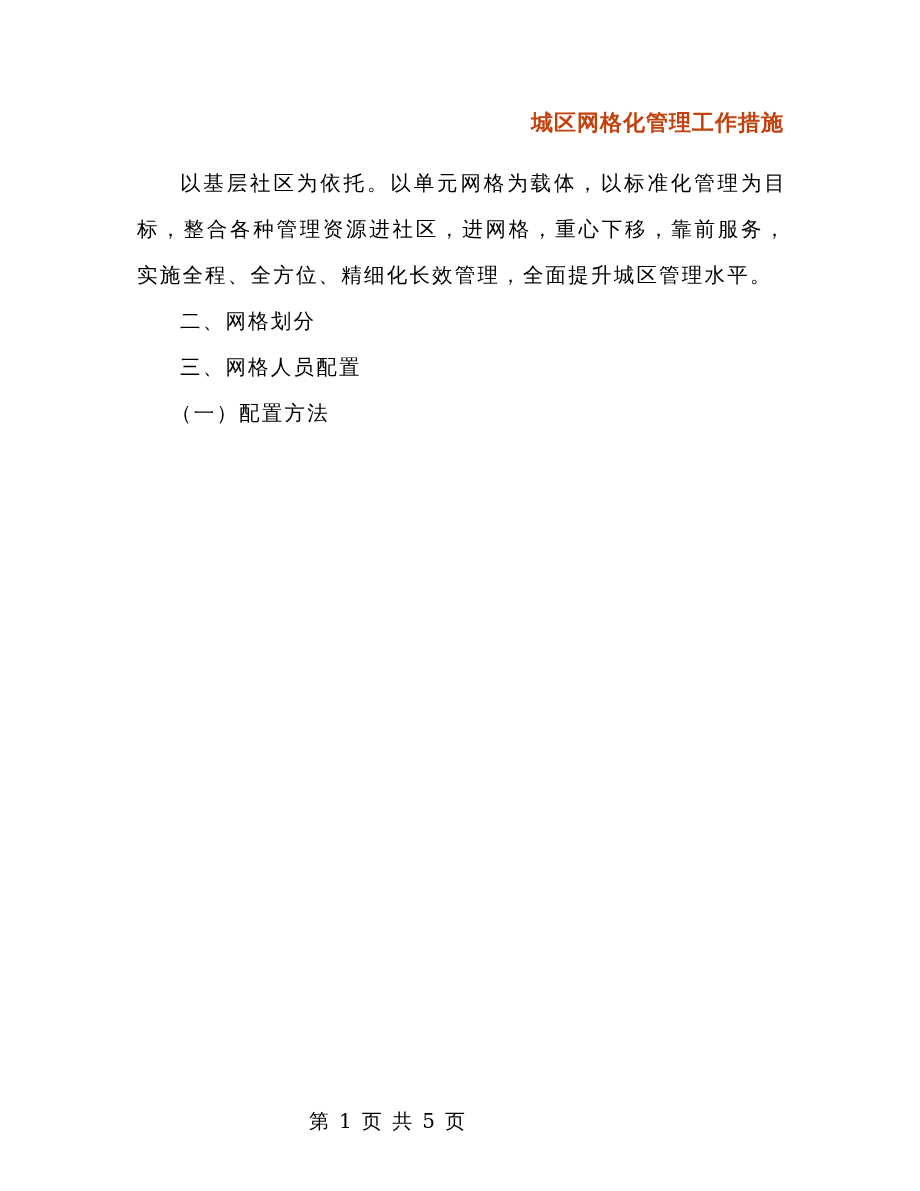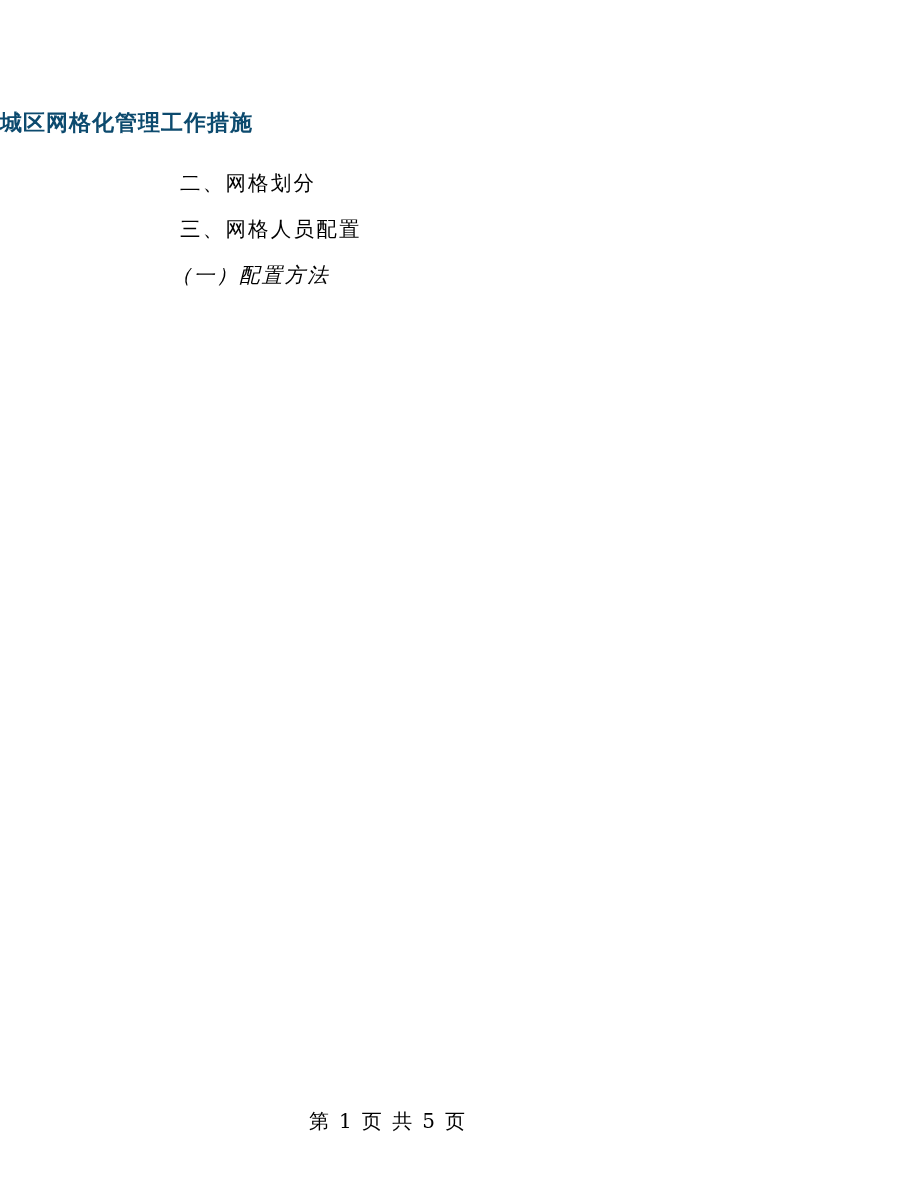--- a/index.html
+++ b/index.html
@@ -6,8 +6,8 @@
   body { width:920px; height:1191px; position:relative; overflow:hidden;
          font-family:"DejaVu Serif","Liberation Serif",serif; color:#000; }
   .page { position:absolute; left:0; top:0; width:920px; height:1191px; }
-  .title { position:absolute; left:0; width:784px; top:108px; text-align:left;
-           font-size:22px; font-weight:bold; color:#0c4a6e; letter-spacing:1px; }
+  .title { position:absolute; left:0; width:784px; top:108px; text-align:right;
+           font-size:22px; font-weight:bold; color:#c2410c; letter-spacing:1px; }
   .body { position:absolute; left:137px; top:160px; width:650px; }
   .p { font-size:20.5px; line-height:46px; margin:0; letter-spacing:2.2px;
        text-align:justify; }

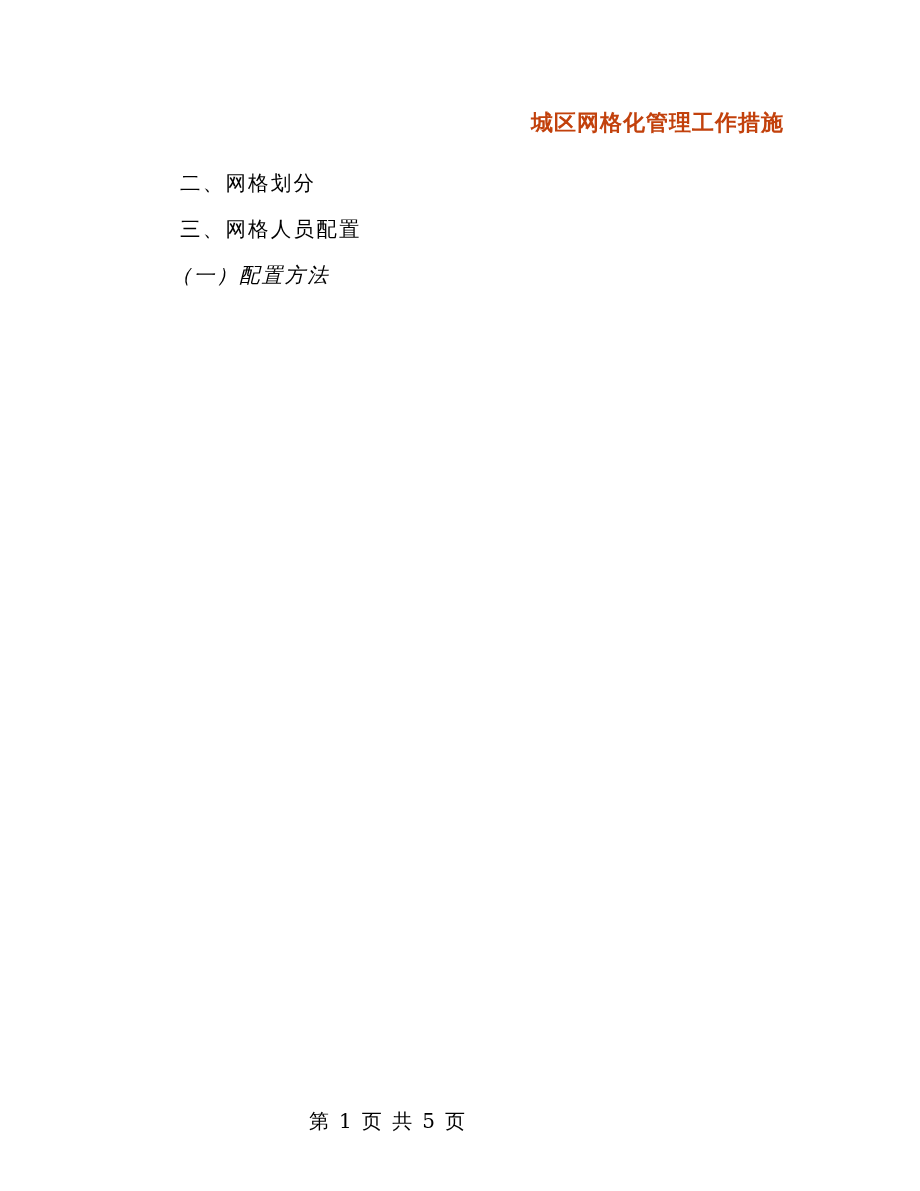--- a/index.html
+++ b/index.html
@@ -24,6 +24,7 @@
   <div class="title">城区网格化管理工作措施</div>
 
   <div class="body">
+    <p class="p indent">以基层社区为依托。以单元网格为载体，以标准化管理为目标，整合各种管理资源进社区，进网格，重心下移，靠前服务，实施全程、全方位、精细化长效管理，全面提升城区管理水平。</p>
     <p class="p indent">二、网格划分</p>
     <p class="p indent">三、网格人员配置</p>
     <p class="p indent2">（一）配置方法</p>

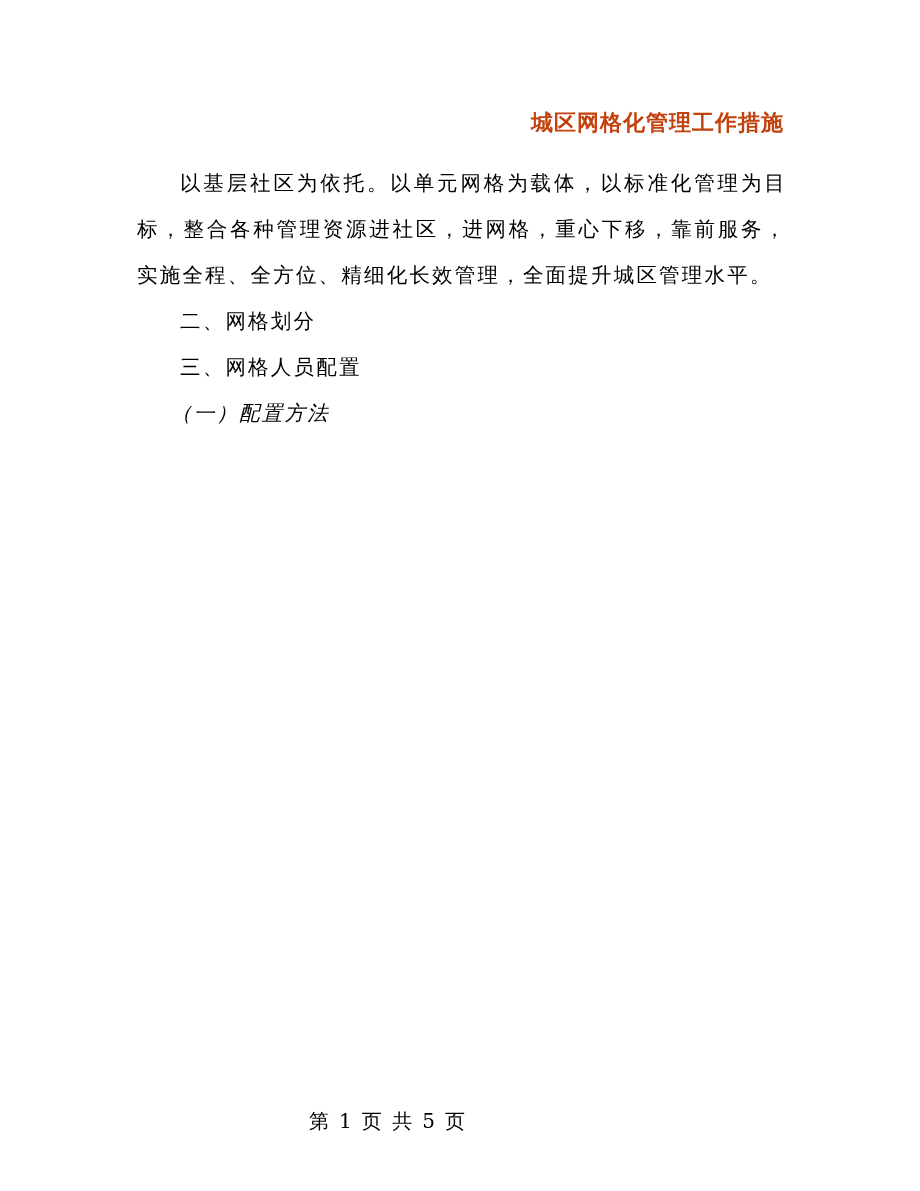--- a/index.html
+++ b/index.html
@@ -12,7 +12,7 @@
   .p { font-size:20.5px; line-height:46px; margin:0; letter-spacing:2.2px;
        text-align:justify; }
   .indent { text-indent:43px; }
-  .indent2 { text-indent:34px;font-style:italic; }
+  .indent2 { text-indent:34px; }
   .footer { position:absolute; left:0; width:776px; top:1108px; text-align:center;
             font-size:20px; letter-spacing:2px; }
   .footer span { margin:0 4px; }

